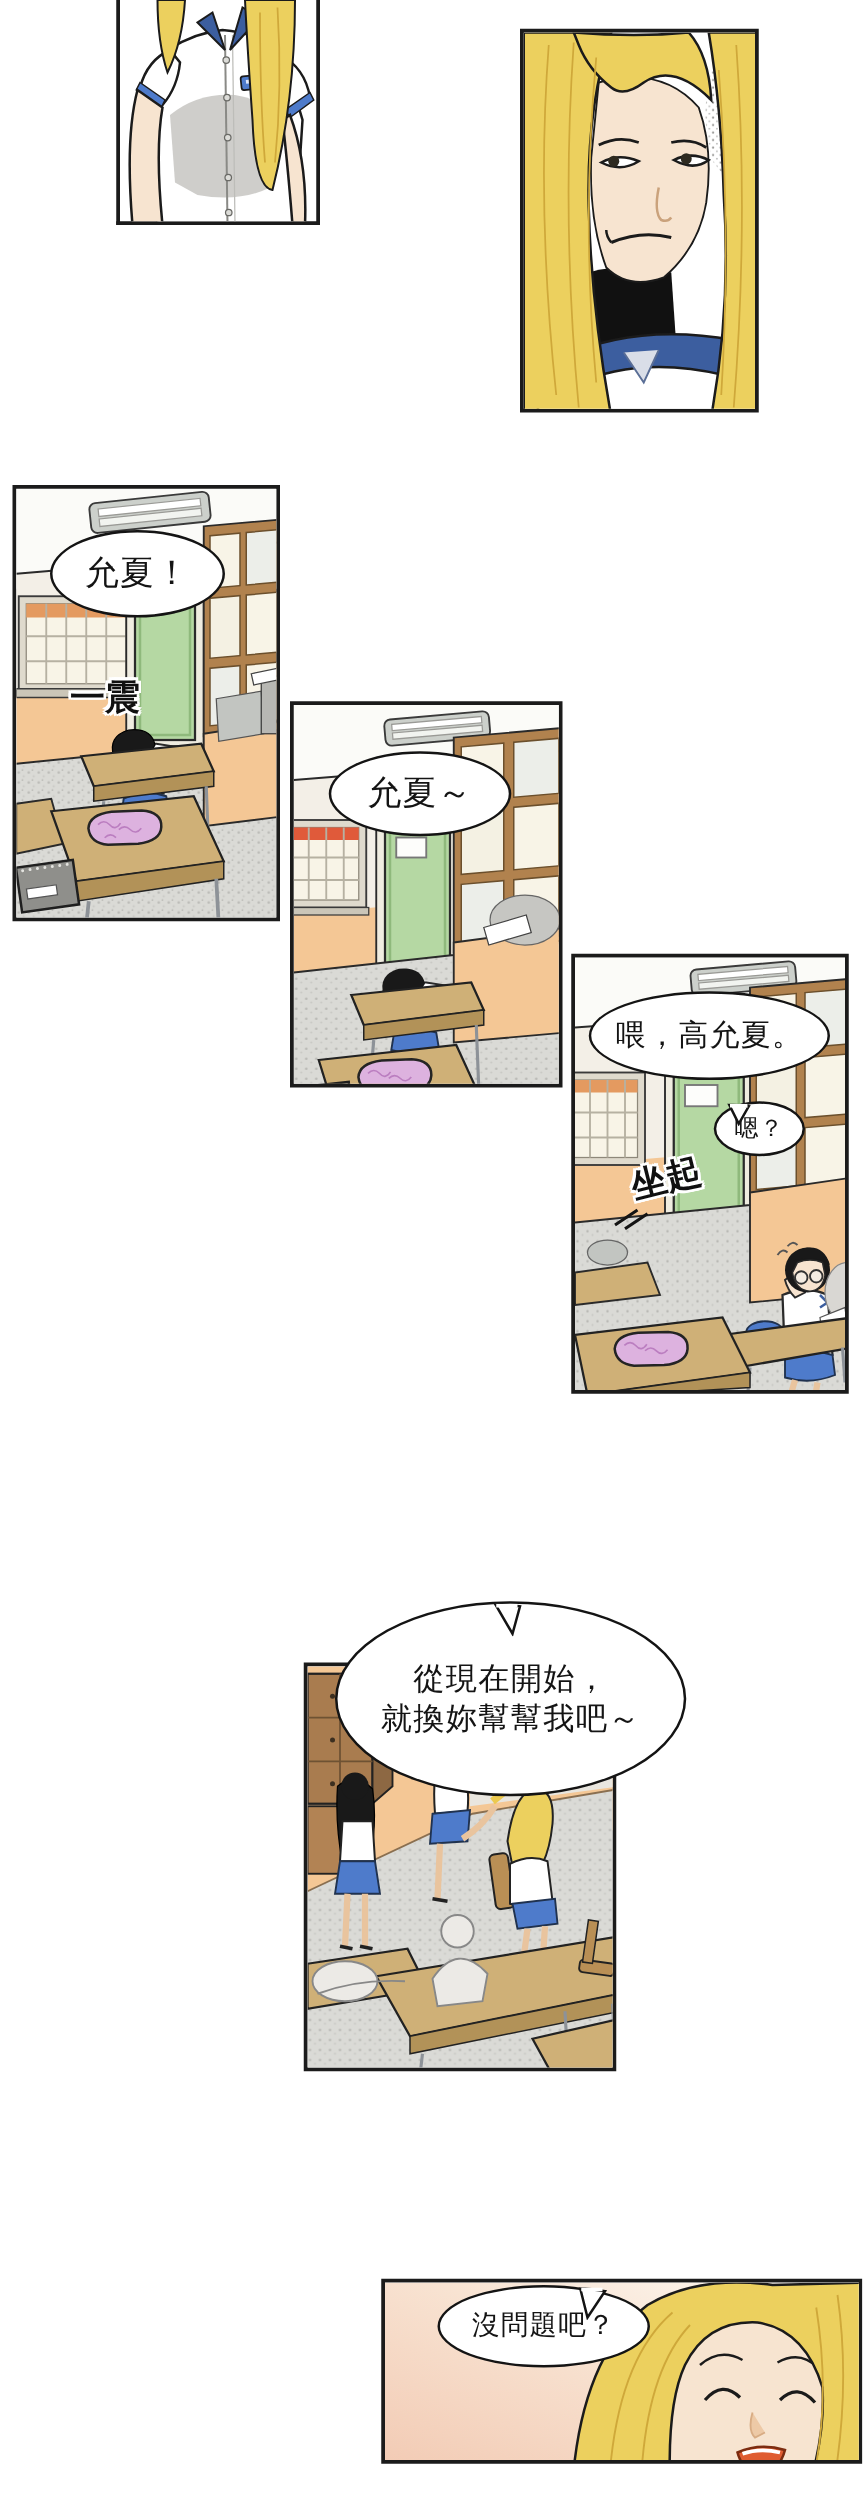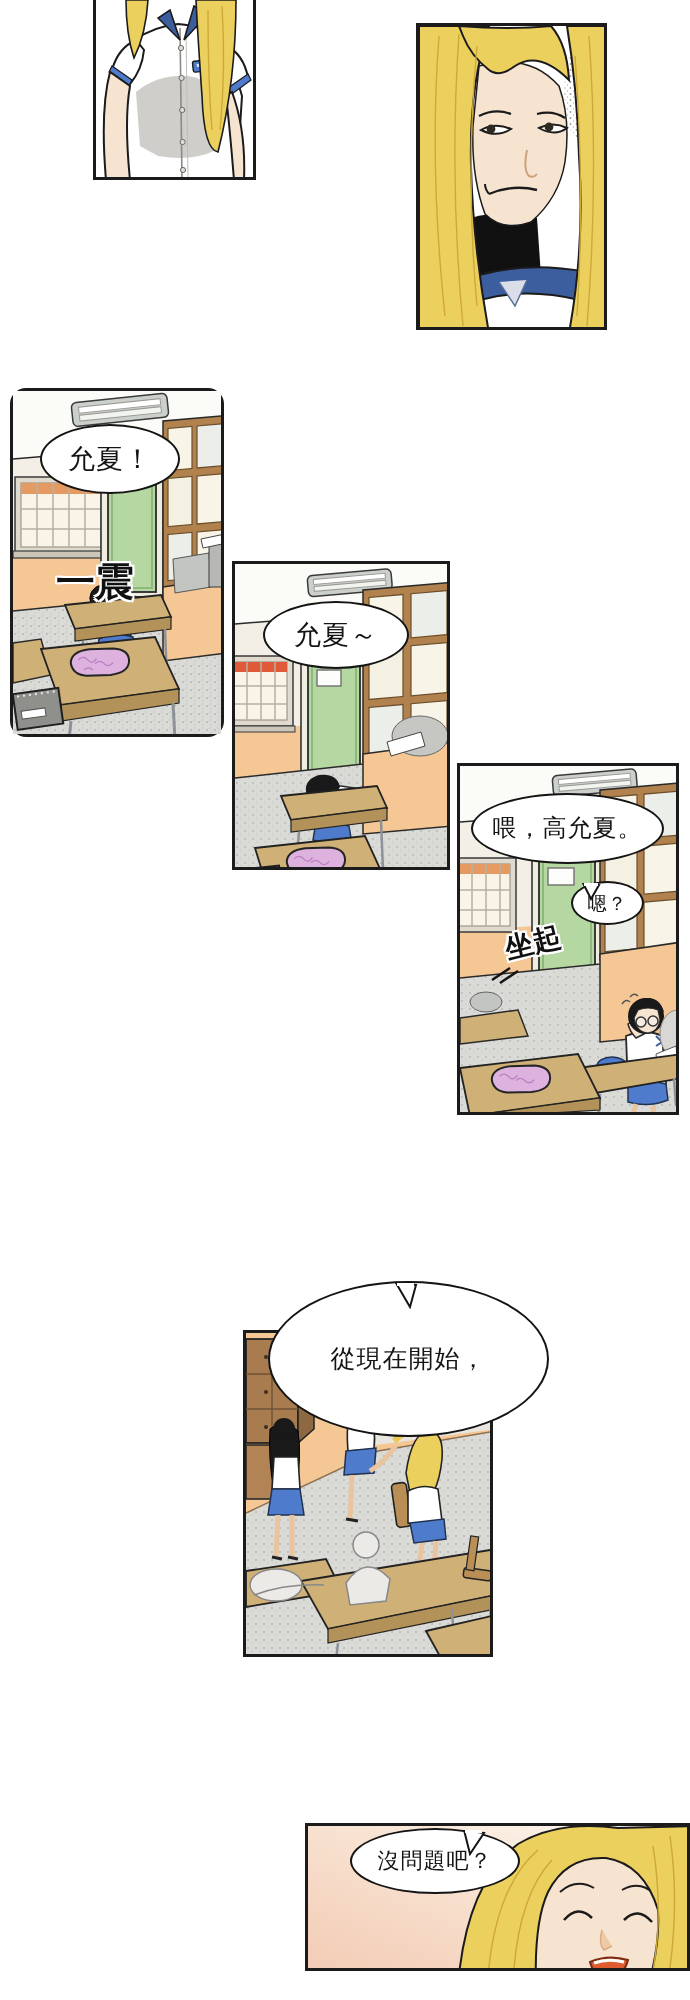--- a/index.html
+++ b/index.html
@@ -107,7 +107,7 @@
       </div>
   </section>
 
-  <section class="panel" style="left:10px;top:388px;width:214px;height:349px;border-radius:16px;">
+  <section class="panel" style="left:10px;top:388px;width:214px;height:349px;">
     <div class="clip">
         <svg width="214" height="349" viewBox="0 0 214 349">
       <defs>

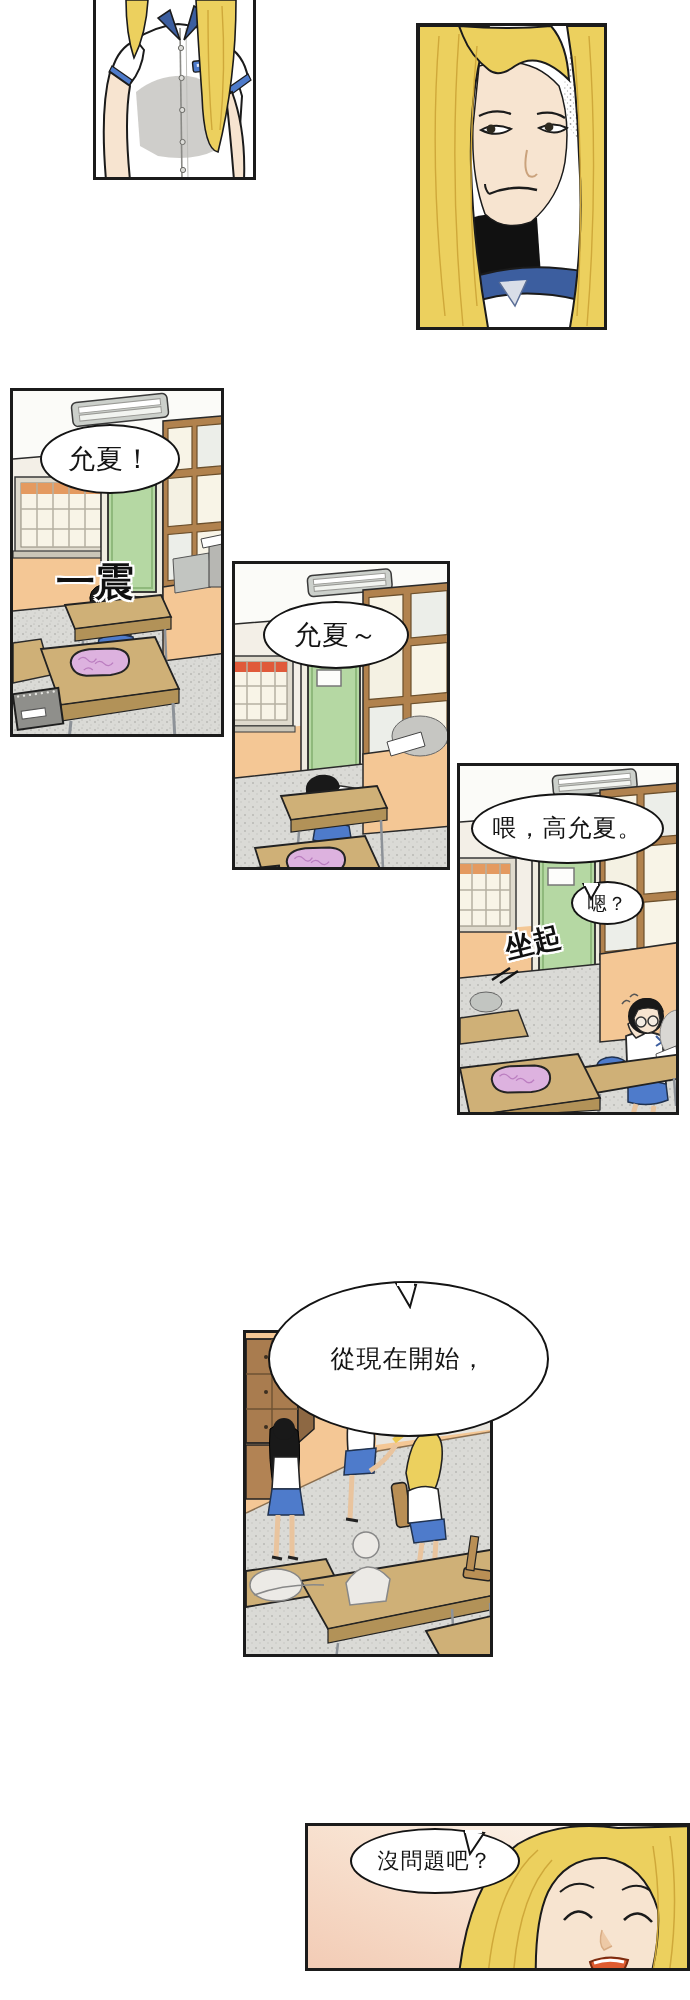--- a/index.html
+++ b/index.html
@@ -217,7 +217,7 @@
     <div class="bubble" style="left:27px;top:33px;width:136px;height:66px;font-size:27px;">
       <span>允夏！</span>
     </div>
-    <div class="sfx" style="left:43px;top:164px;font-size:39px;">一震</div>
+    <div class="sfx" style="left:43px;top:148px;font-size:28px;">一震</div>
   </section>
 
   <section class="panel" style="left:232px;top:561px;width:218px;height:309px;">

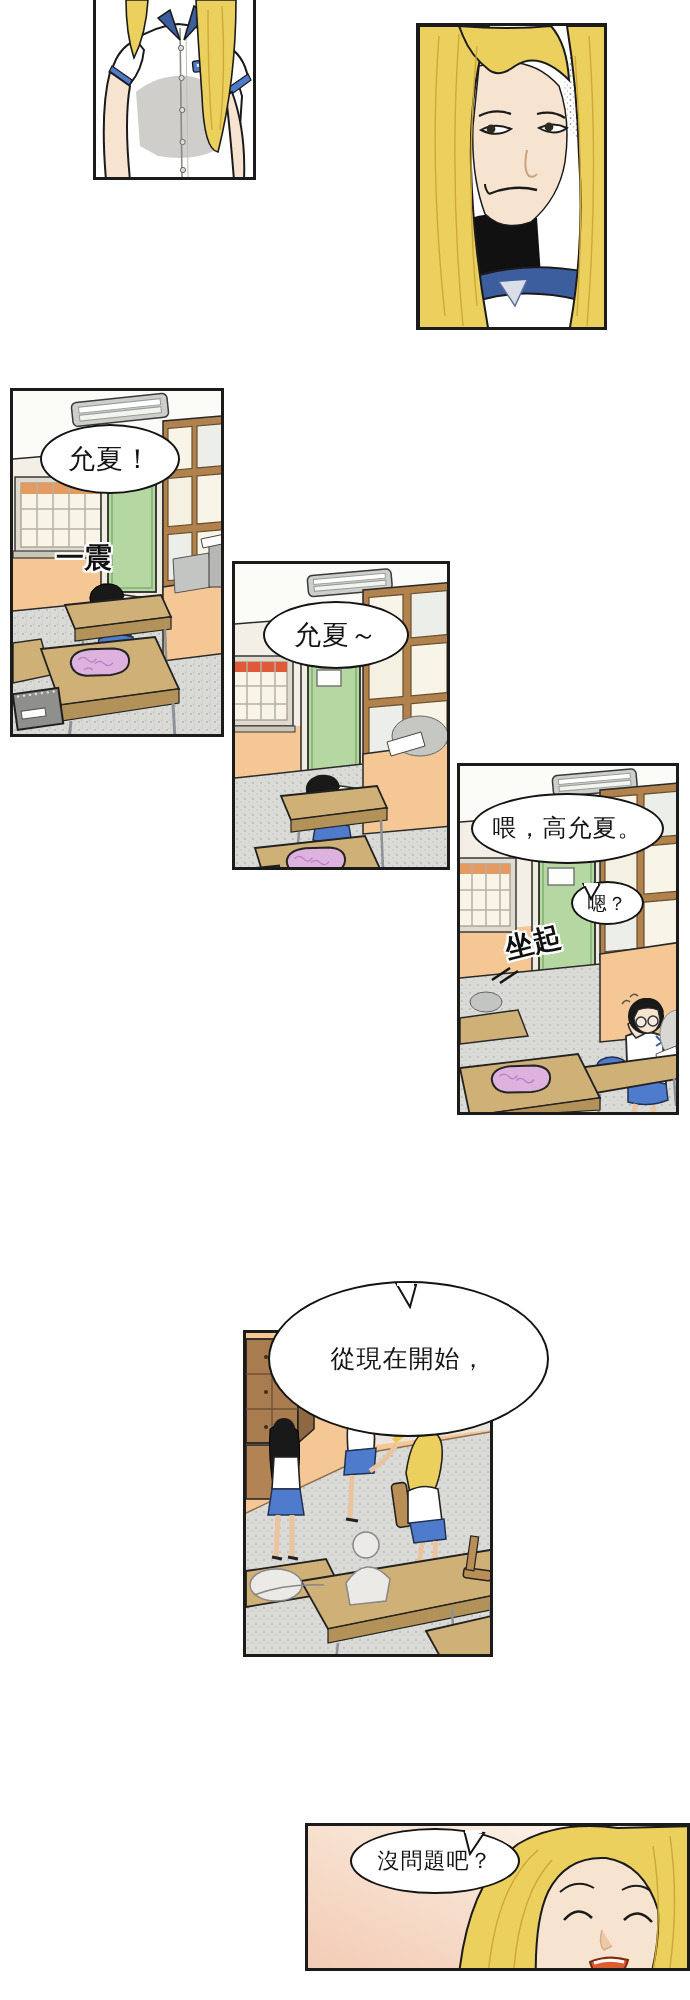--- a/index.html
+++ b/index.html
@@ -539,6 +539,7 @@
     <div class="bubble" style="left:22px;top:-52px;width:277px;height:152px;font-size:25px;">
       <span>
           <span style="display:block;">從現在開始，</span>
+          <span style="display:block;">就換妳幫幫我吧～</span>
         </span>
       <svg class="tail" width="24" height="26" style="left:124px;bottom:-18px;">
         <polygon points="2,0 22,2 16,24" fill="#ffffff" stroke="#141414" stroke-width="2"></polygon>

